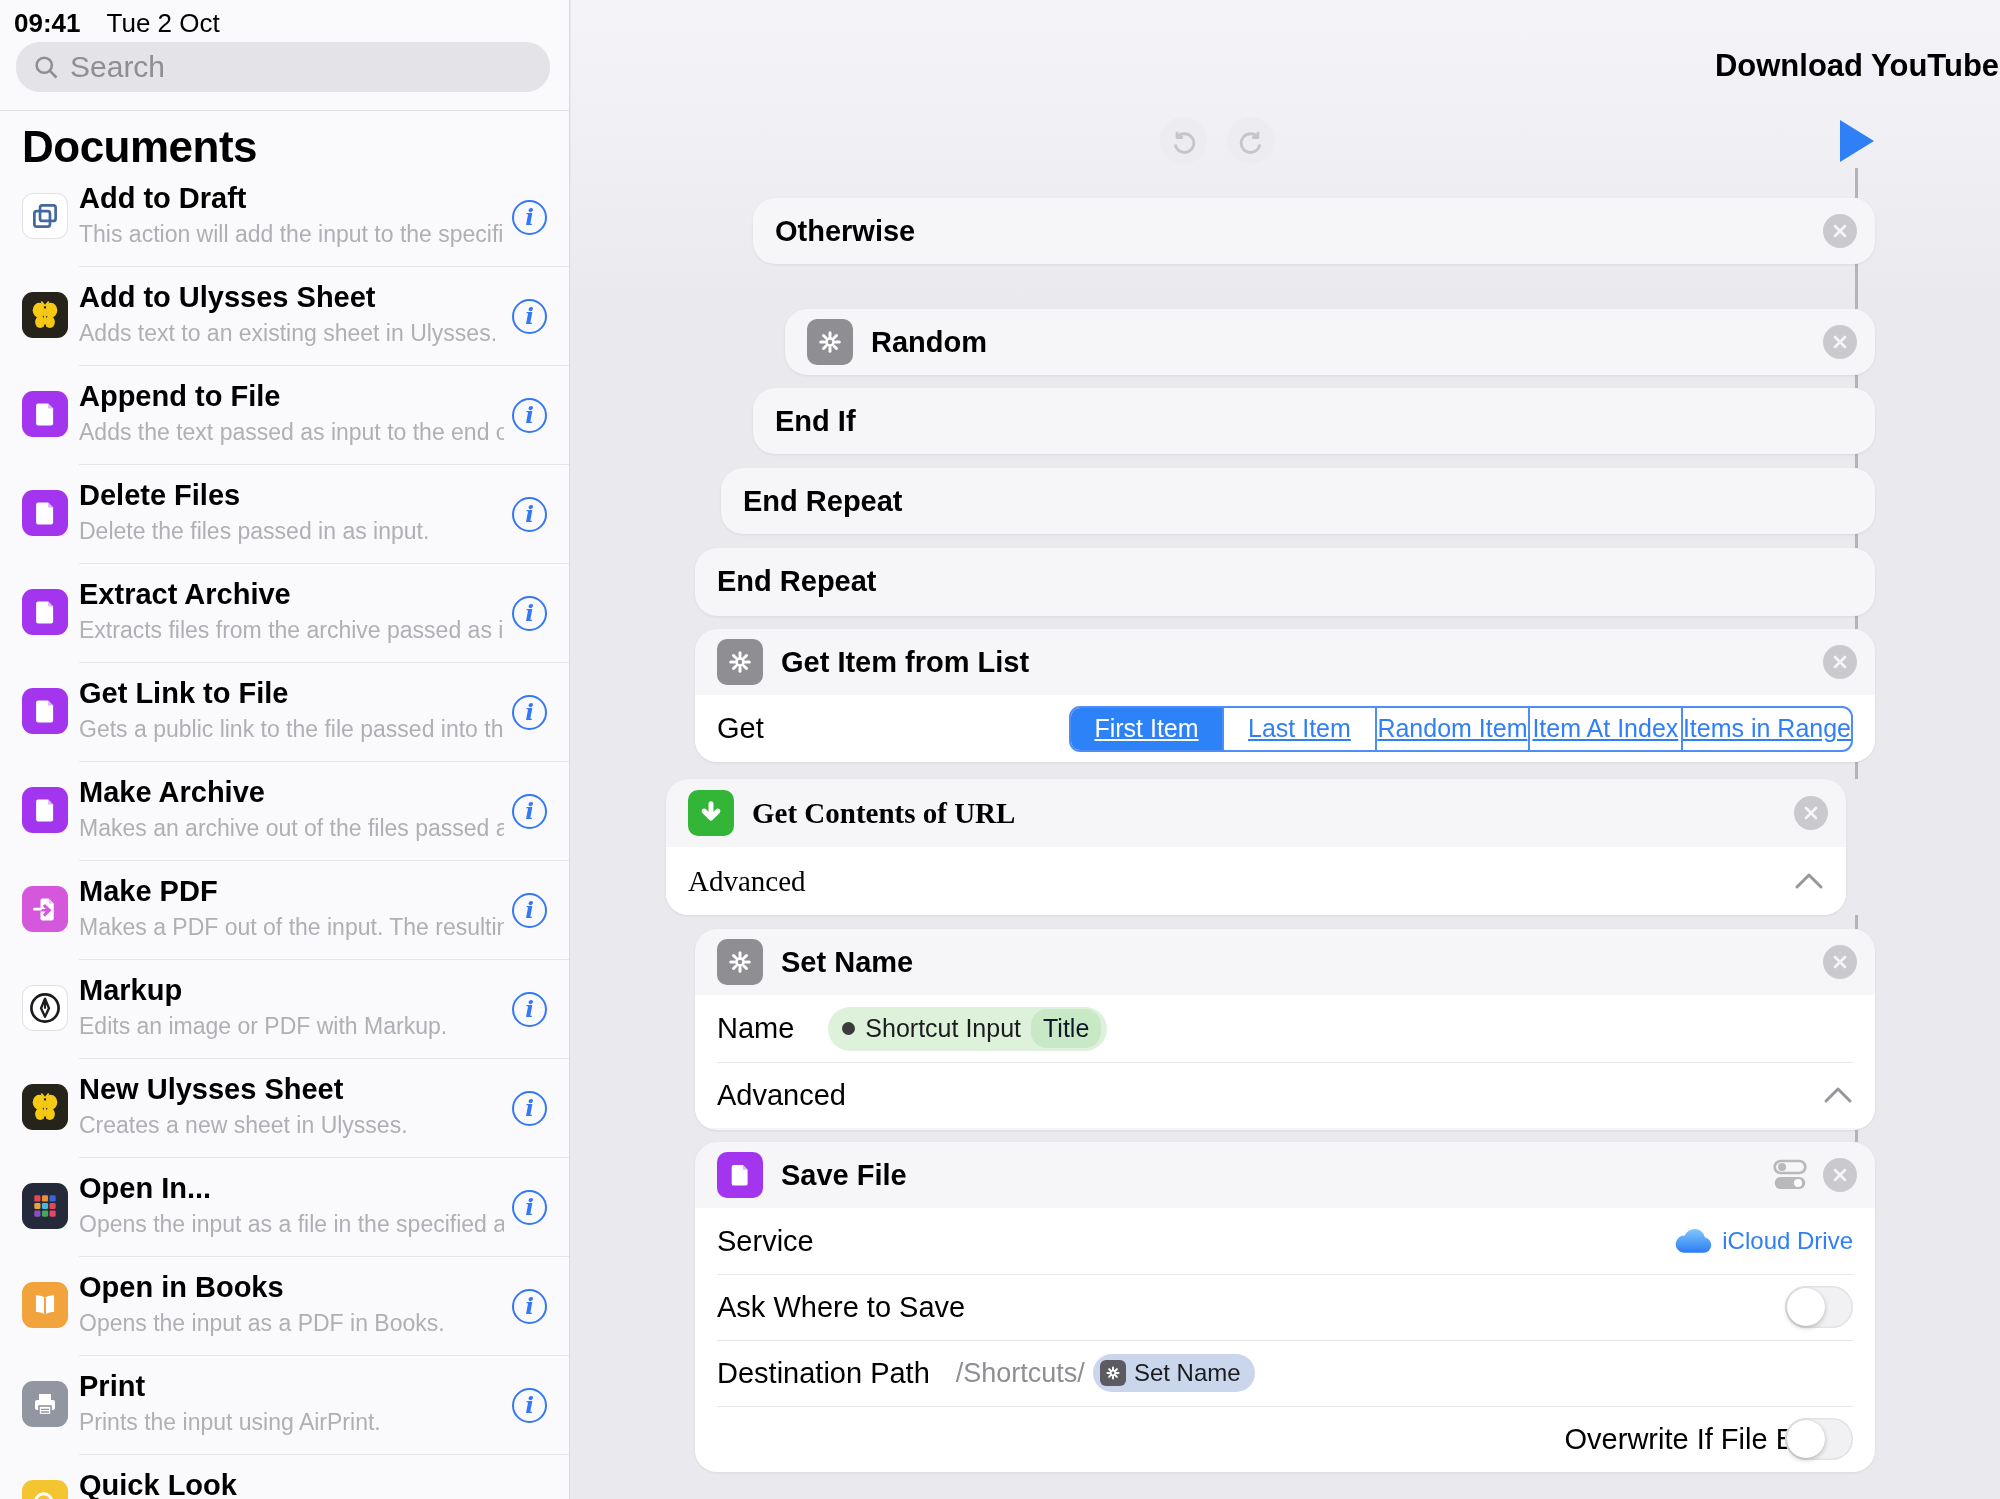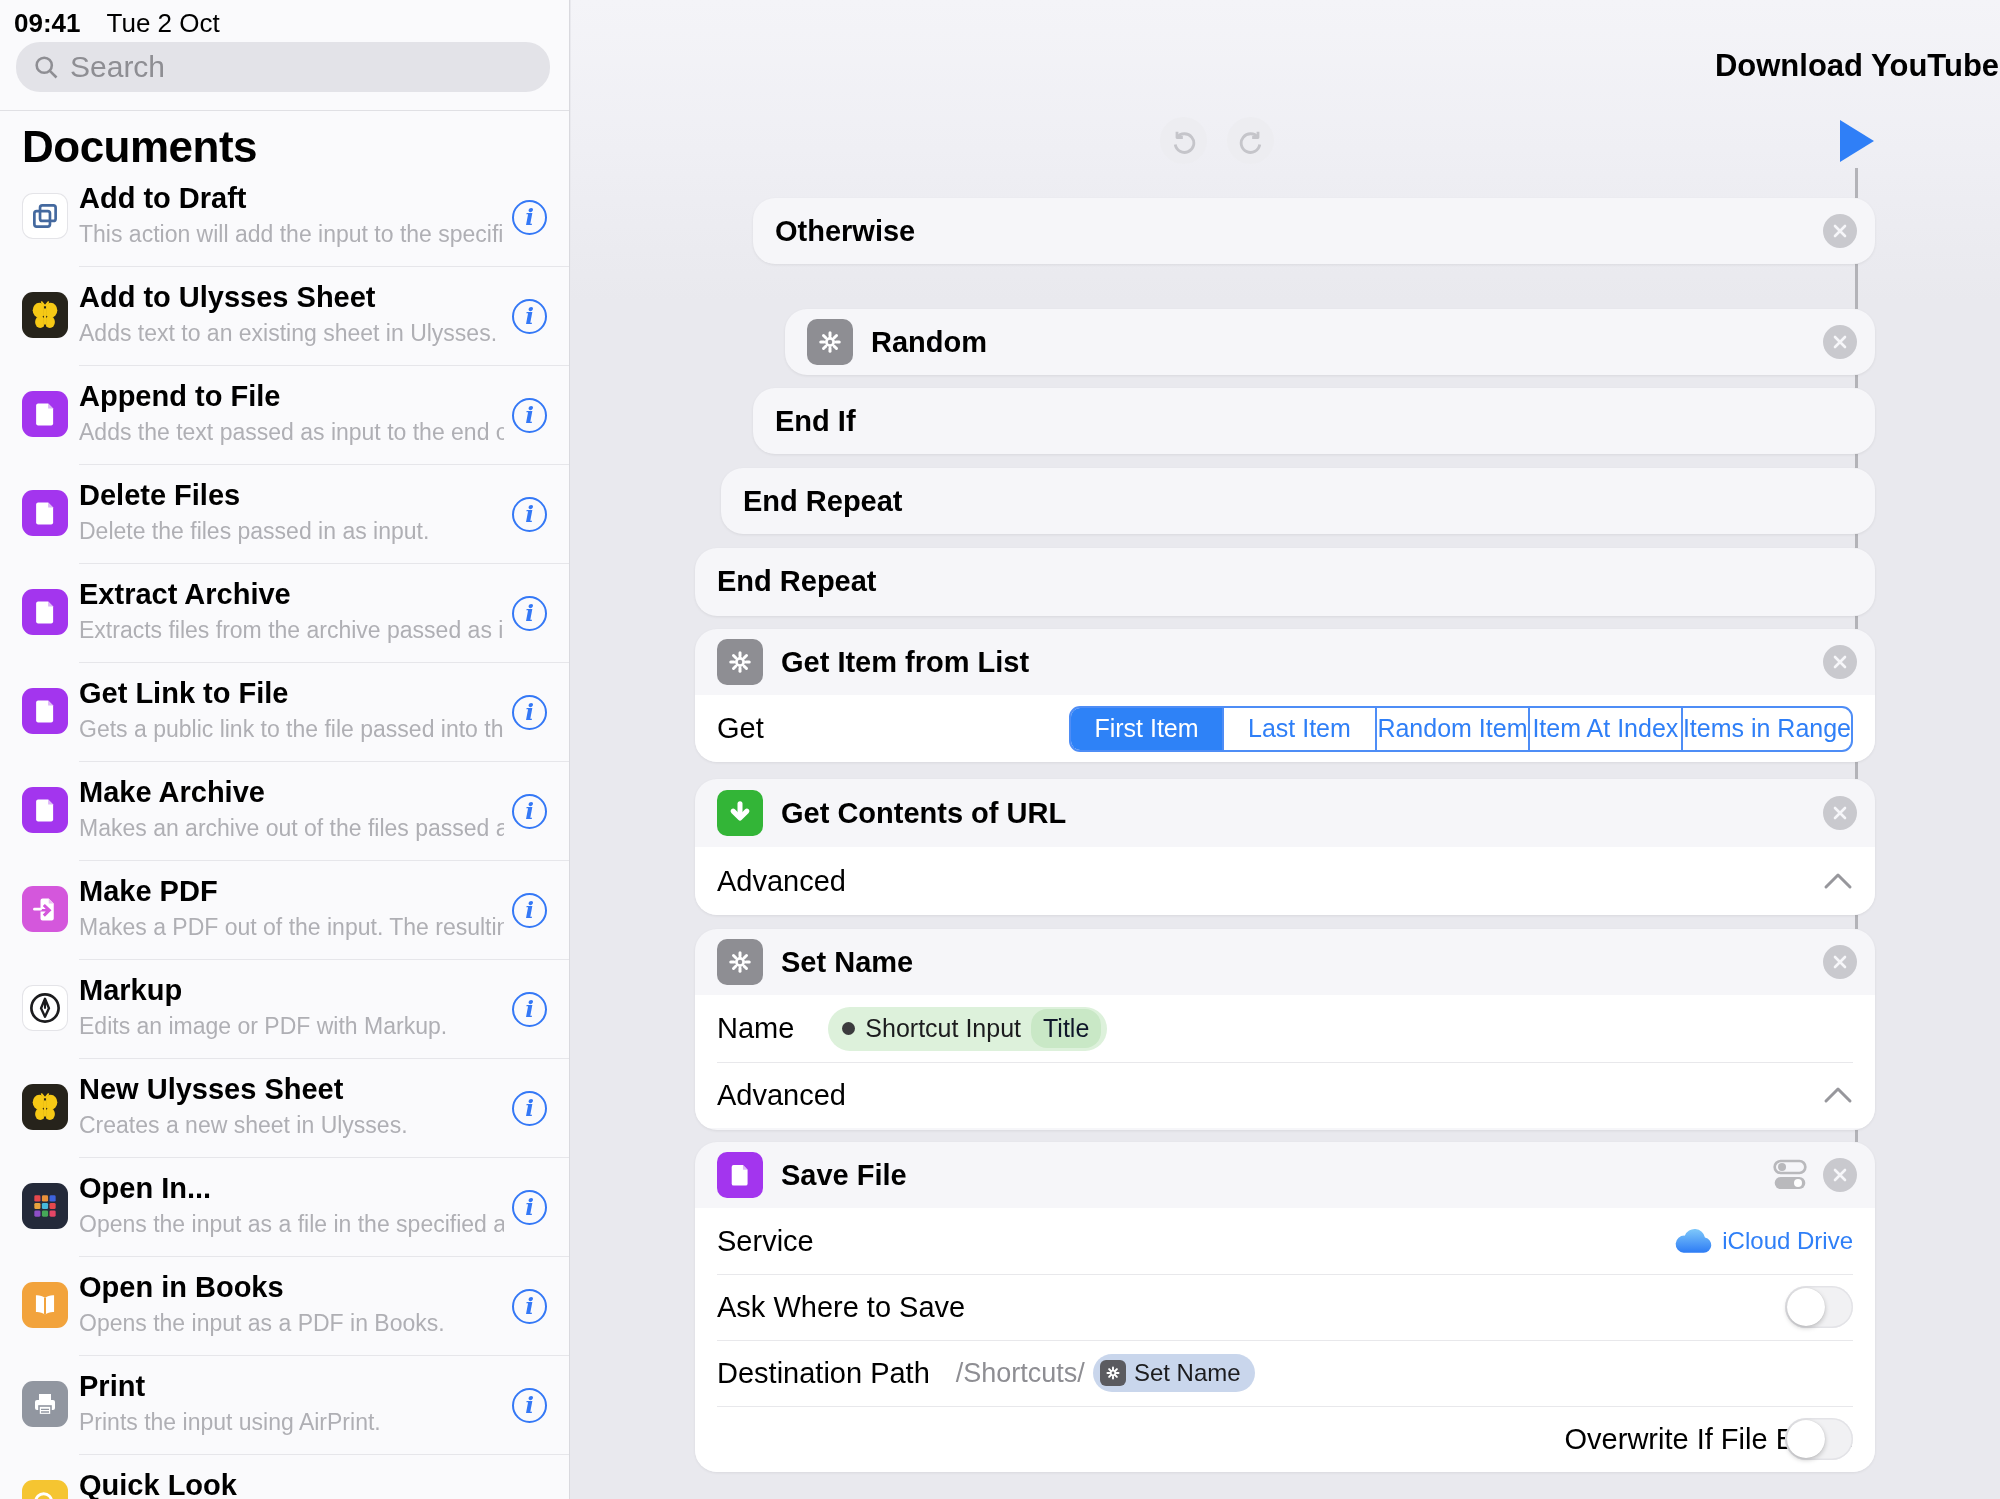--- a/index.html
+++ b/index.html
@@ -62,7 +62,7 @@
   .segctl { position:absolute; right:22px; top:50%; transform:translateY(-50%); width:784px; height:46px;
     display:flex; border:2px solid #4E8DF6; border-radius:11px; overflow:hidden; background:#fff; }
   .seg { flex:1 1 0; display:flex; align-items:center; justify-content:center; font-size:25px; color:#2F7FF7;
-    border-left:2px solid #4E8DF6; white-space:nowrap; }
+    border-left:2px solid #4E8DF6; white-space:nowrap;text-decoration:underline; }
   .seg:first-child { border-left:none; }
   .seg.sel { background:#2E82F7; color:#fff; }
 

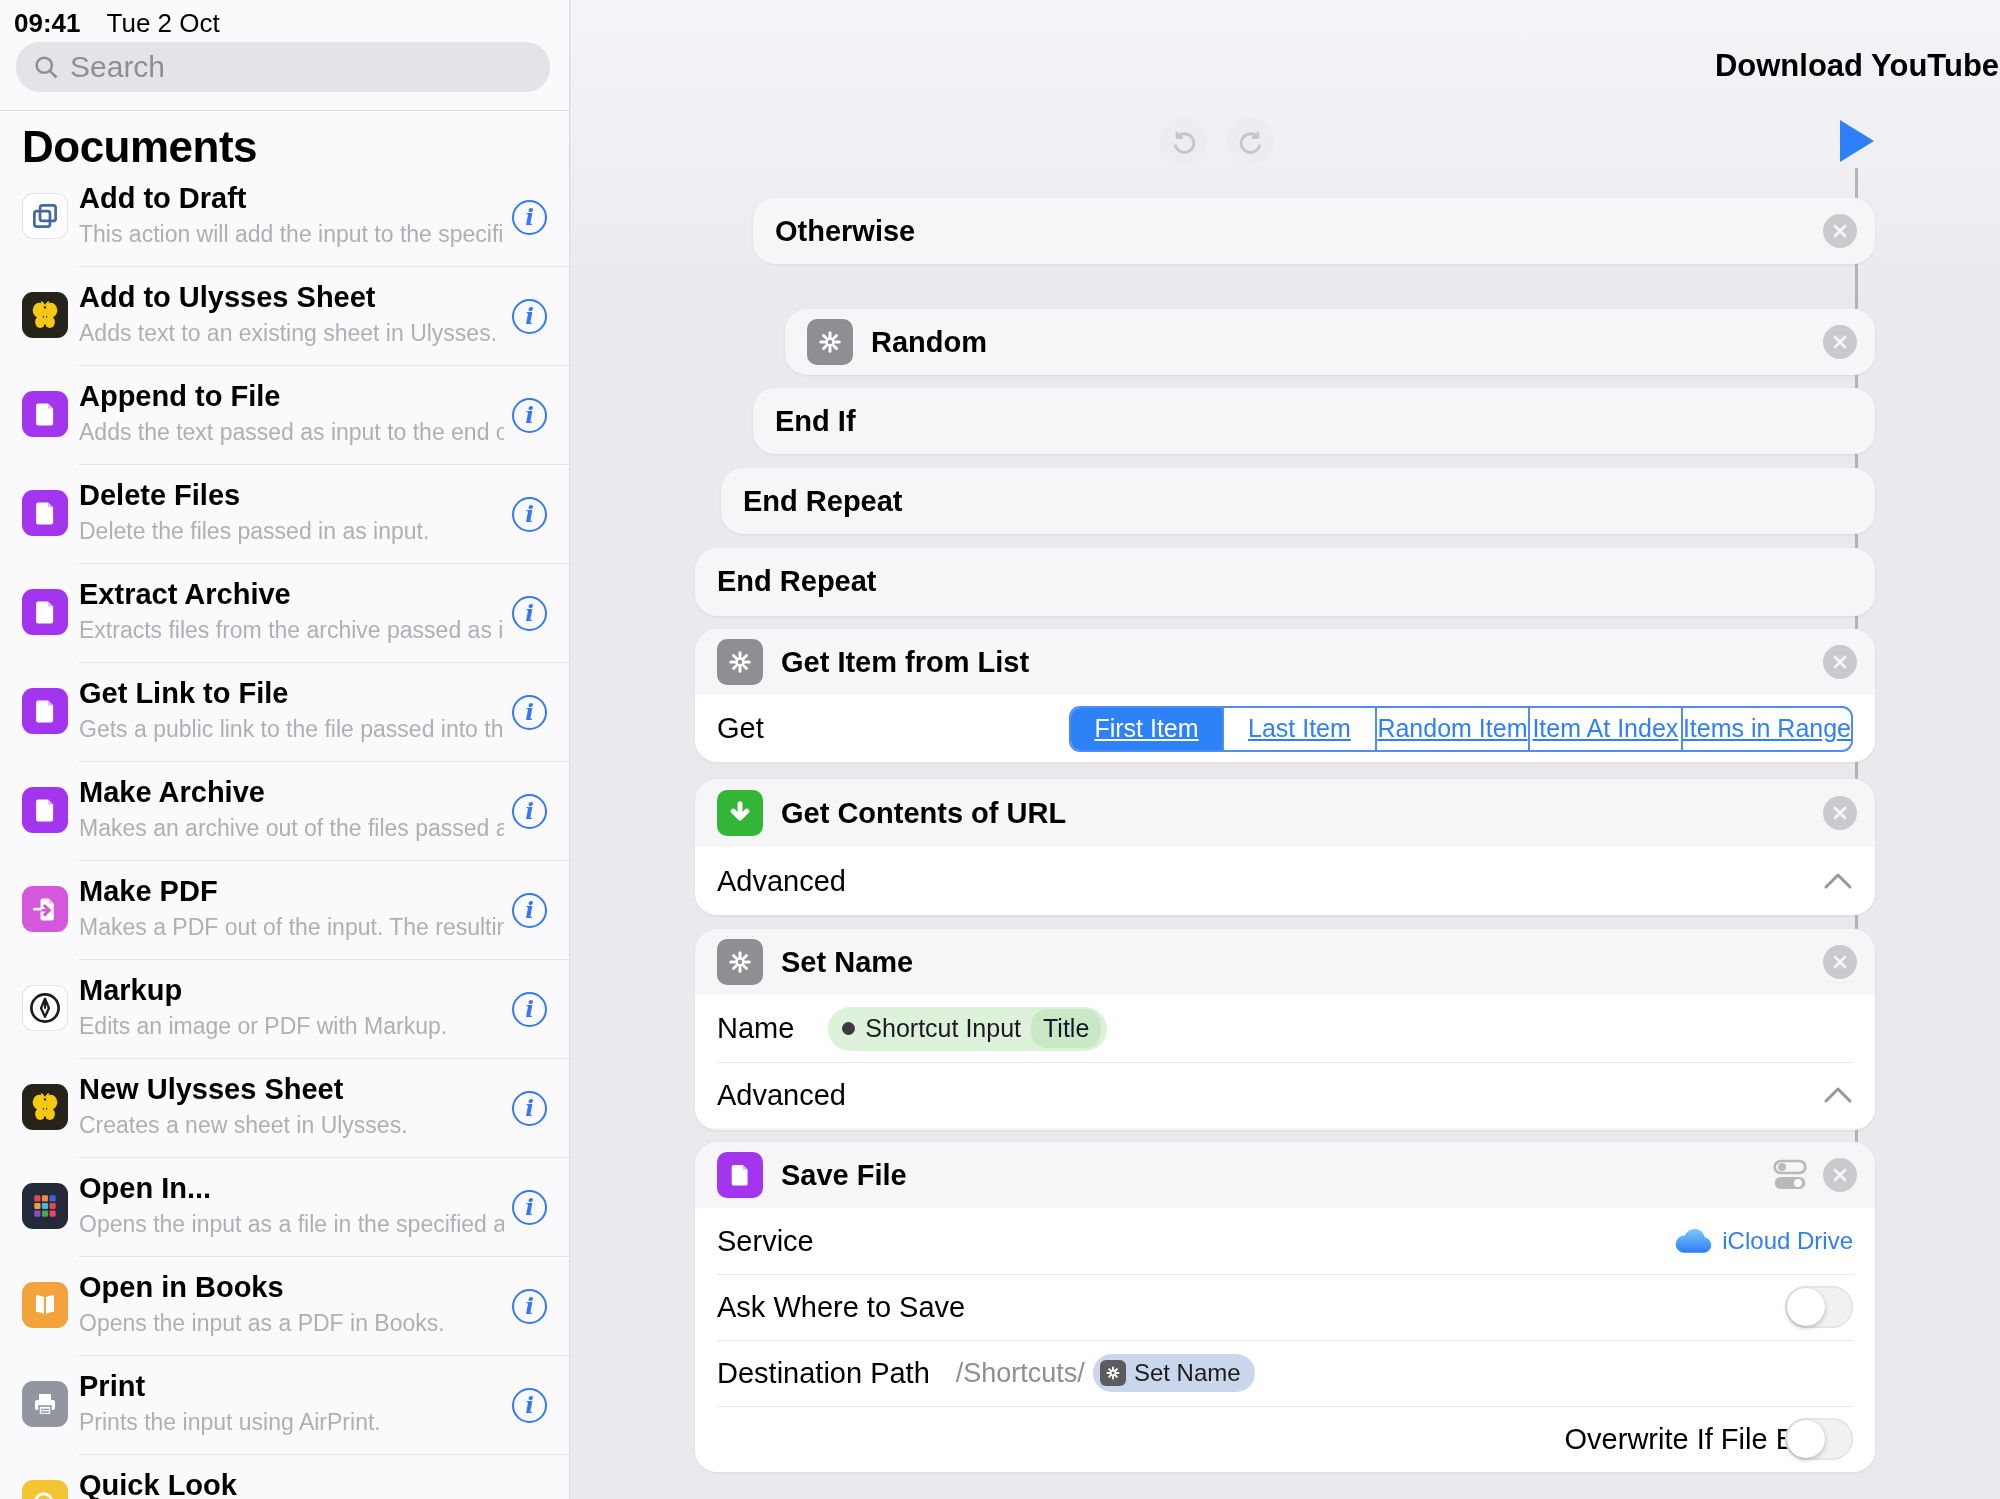--- a/index.html
+++ b/index.html
@@ -343,7 +343,7 @@
   </div>
 </div>
 
-<div class="card" style="left:695px;top:779px;width:1180px;height:136px;">
+<div class="card" style="left:666px;top:779px;width:1180px;height:136px;font-family:Liberation Serif, serif;">
   <div class="card-header" style="height:68px;">
     <span class="action-icon" style="background:#33B537;">
       <svg width="30" height="30" viewBox="0 0 24 24" fill="none" stroke="#FFF" stroke-width="4" stroke-linecap="round" stroke-linejoin="round">

